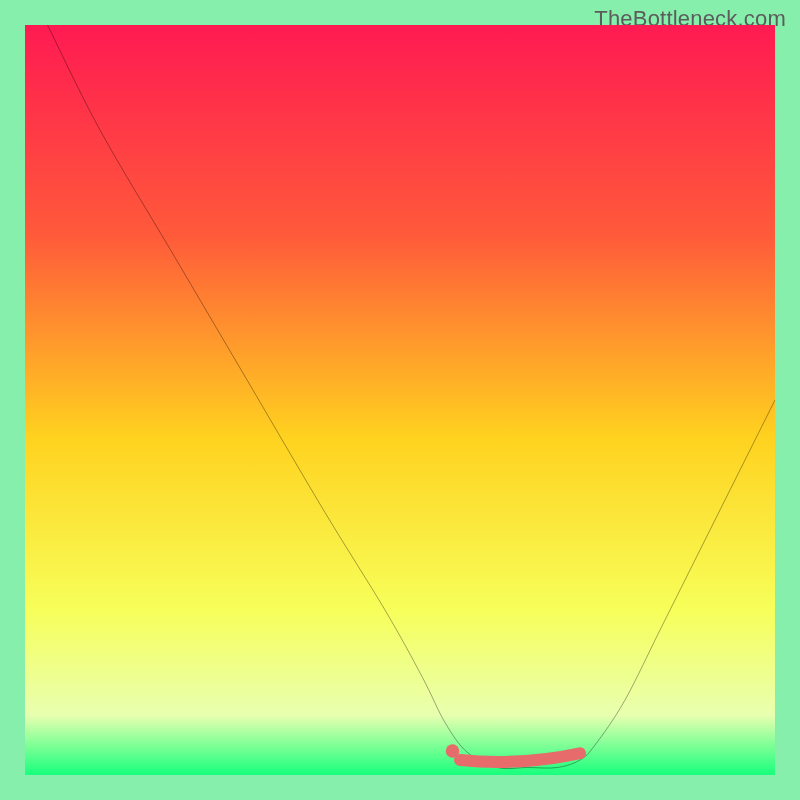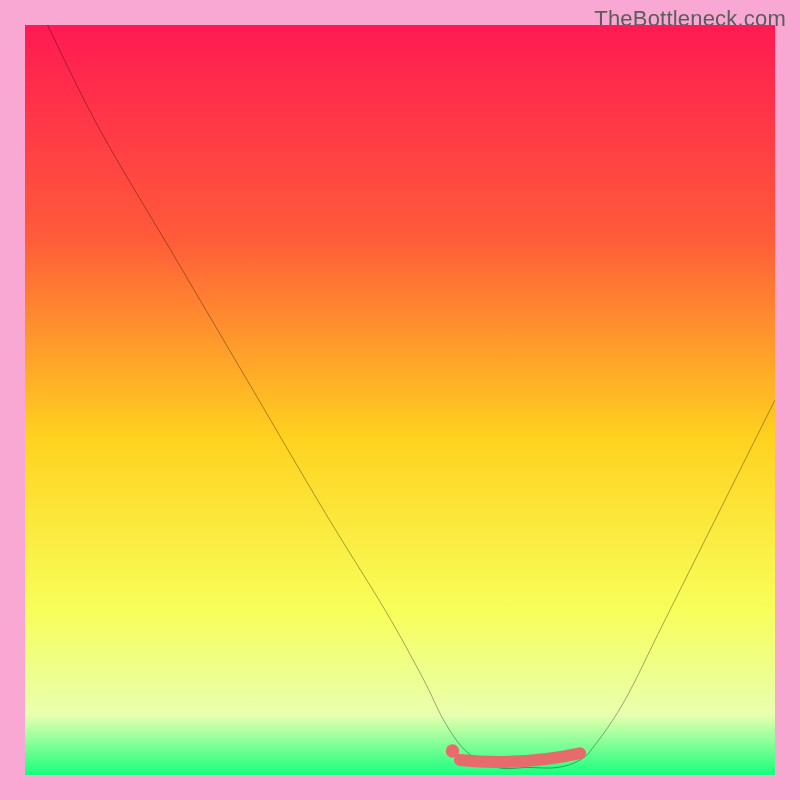--- a/index.html
+++ b/index.html
@@ -8,7 +8,7 @@
     position: relative;
     width: 800px;
     height: 800px;
-    background: #f9a8d4;
+    background: #86efac;
   }
   .watermark {
     position: absolute;

